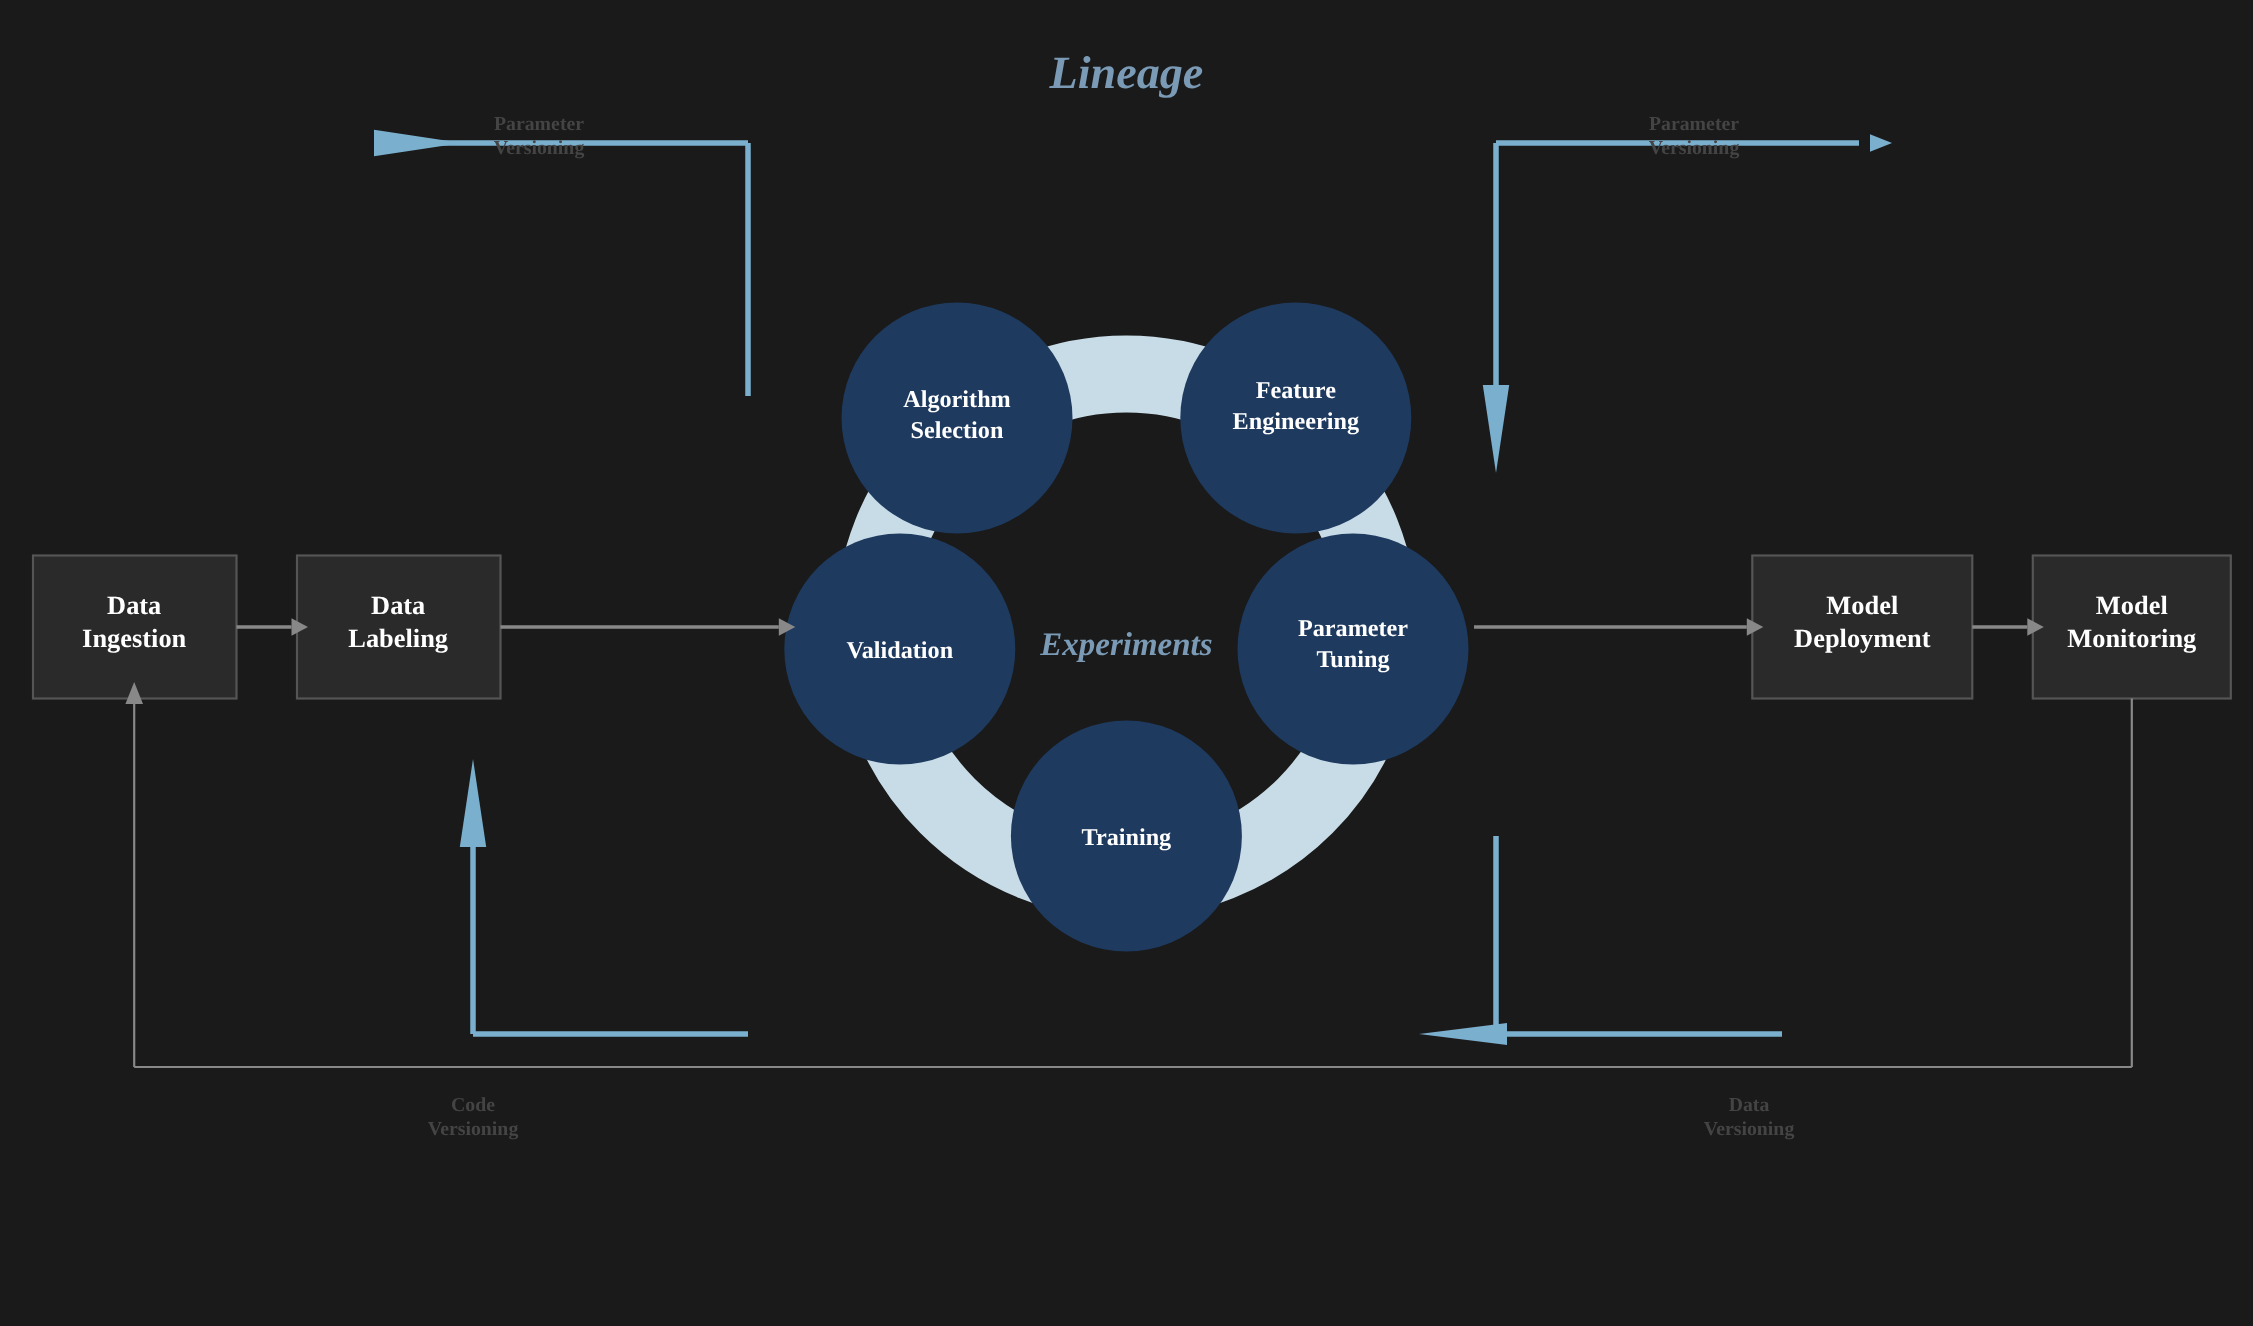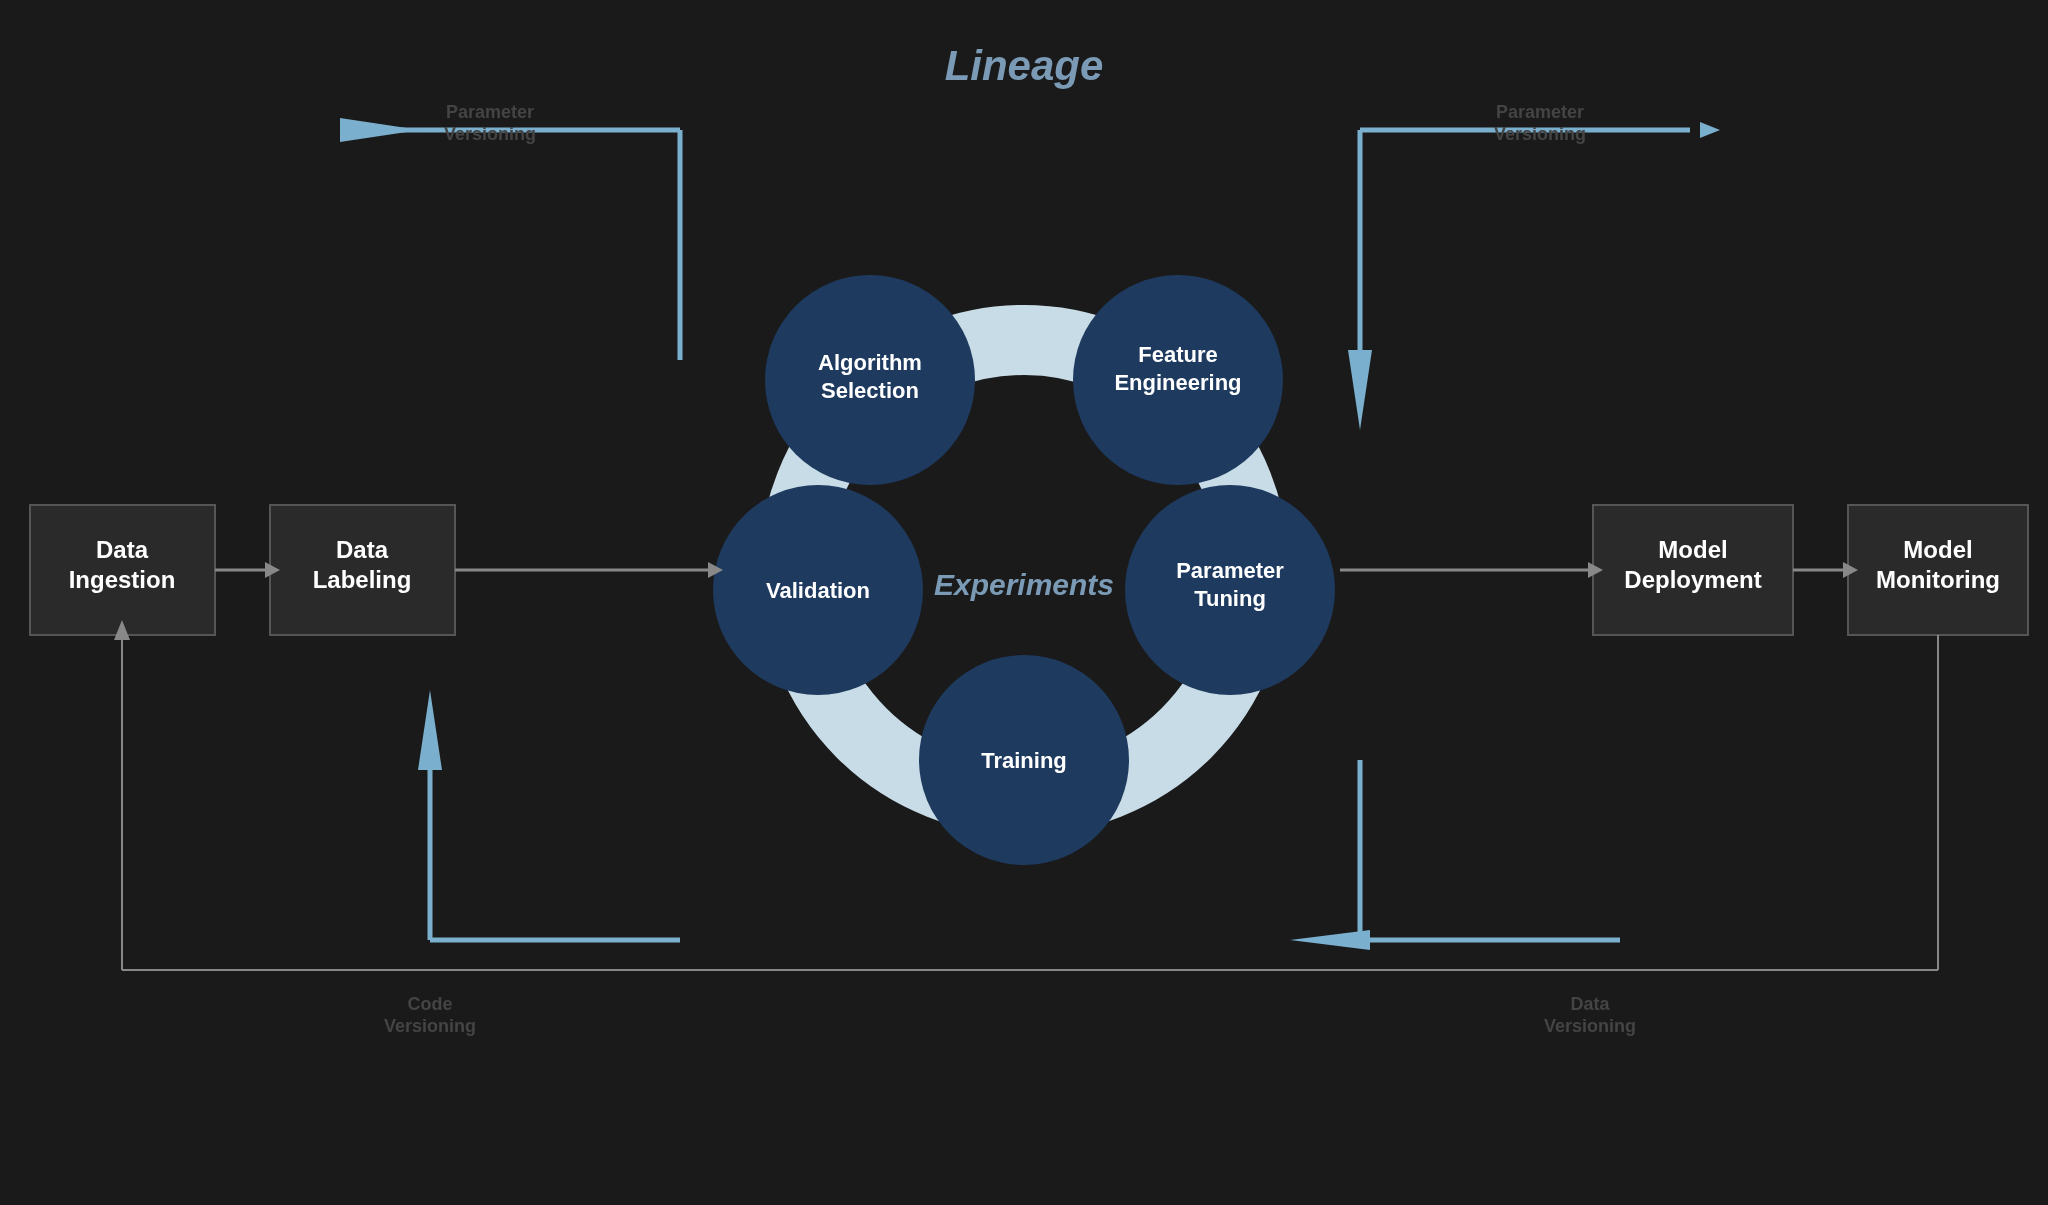--- a/index.html
+++ b/index.html
@@ -19,6 +19,7 @@
       display: flex;
       align-items: center;
       justify-content: center;
+      font-family: Liberation Serif, serif;
     }
 
     

